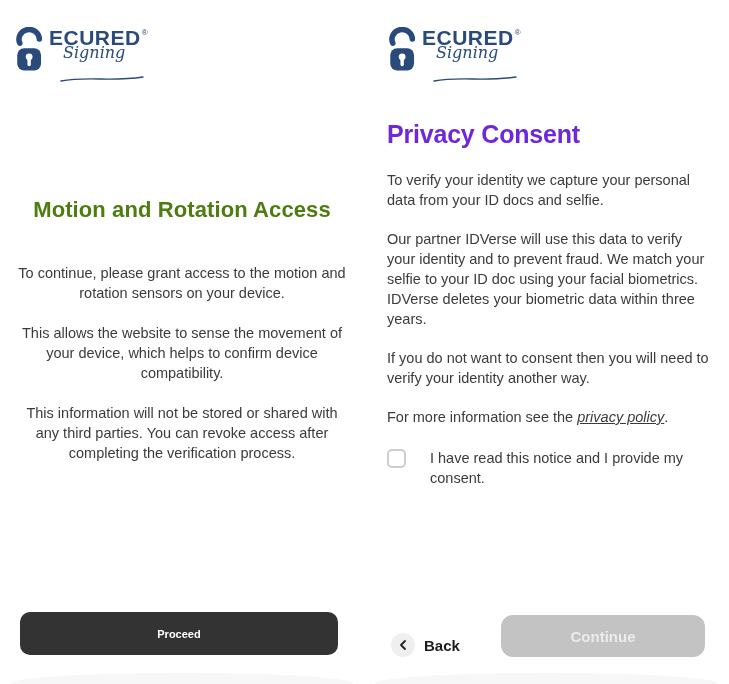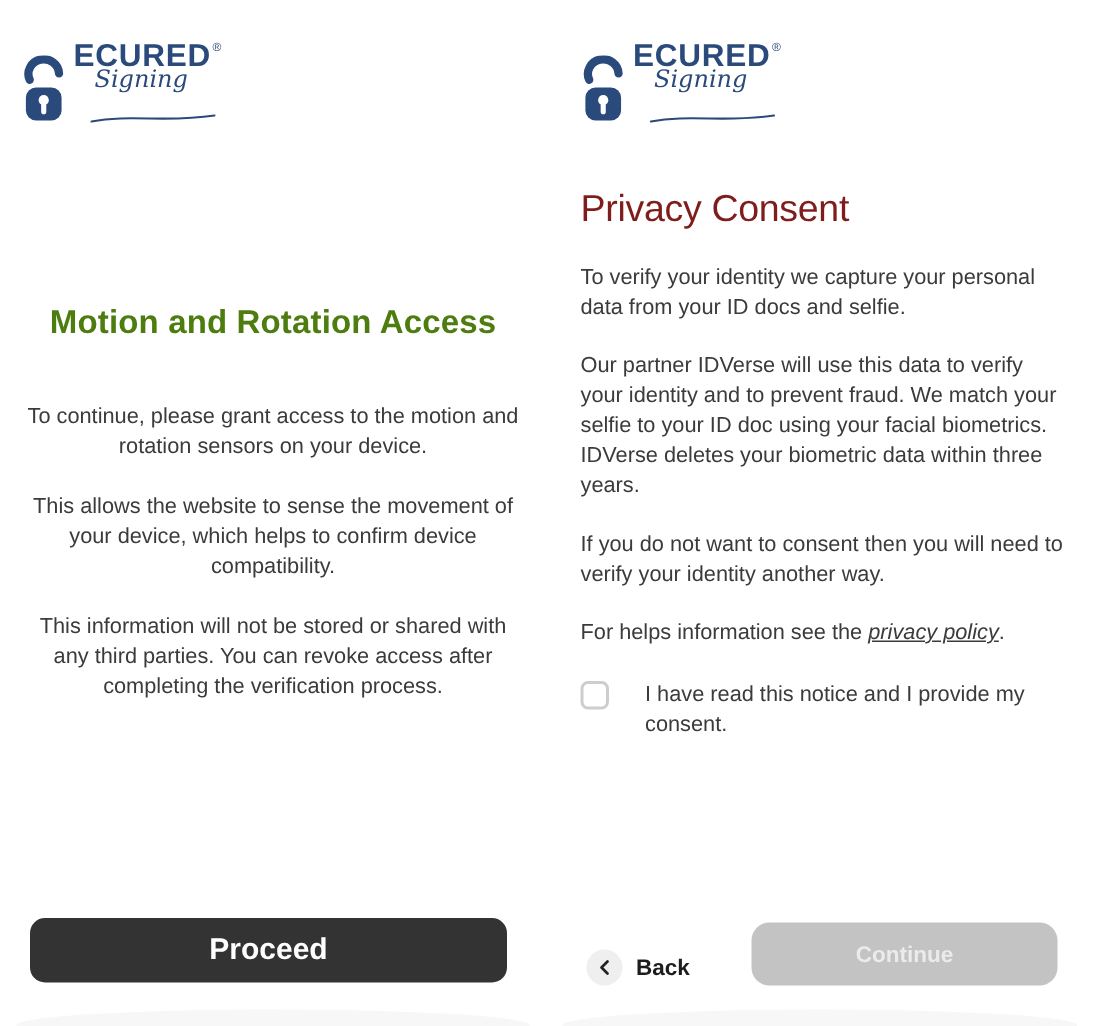--- a/index.html
+++ b/index.html
@@ -14,7 +14,7 @@
   .panel-right { width: 365px; }
 
   
-  .logo { display: inline-flex; align-items: flex-end; }
+  .logo { display: inline-flex; align-items: flex-start; }
   .logo-left  { margin: 27px 0 0 13px; }
   .logo-right { margin: 27px 0 0 22px; }
   .logo svg.lock { width: 34px; height: 46px; display: block; }

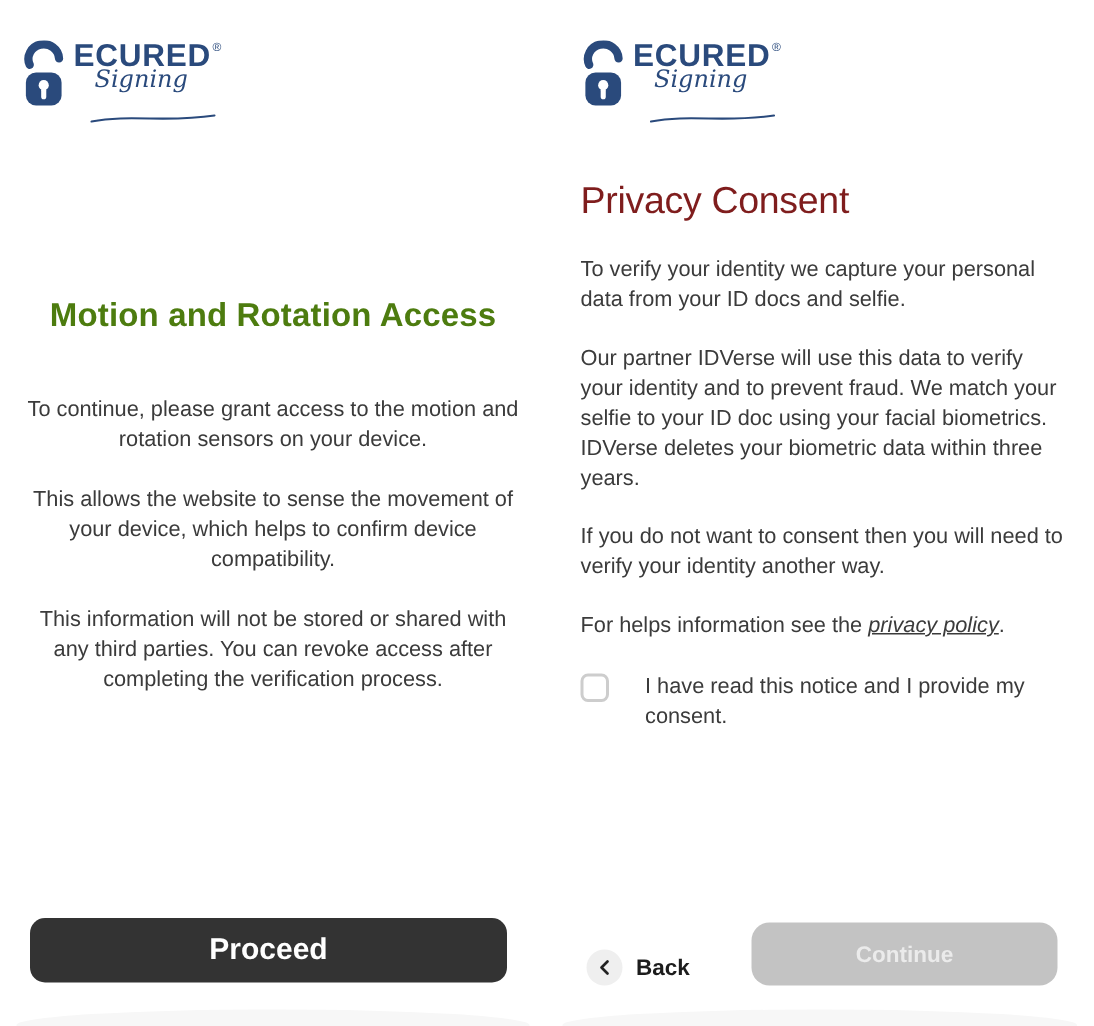--- a/index.html
+++ b/index.html
@@ -51,8 +51,8 @@
 
   
   .rs-title {
-    margin: 37px 0 0 23px; font-size: 25px; font-weight: 400;
-    color: #7f1d1d; letter-spacing: -0.2px;
+    margin: 37px 0 0 23px; font-size: 25px; font-weight: 700;
+    color: #6d28d9; letter-spacing: -0.2px;
   }
   .rs-paras { margin: 21px 0 0 23px; }
   .rs-para {

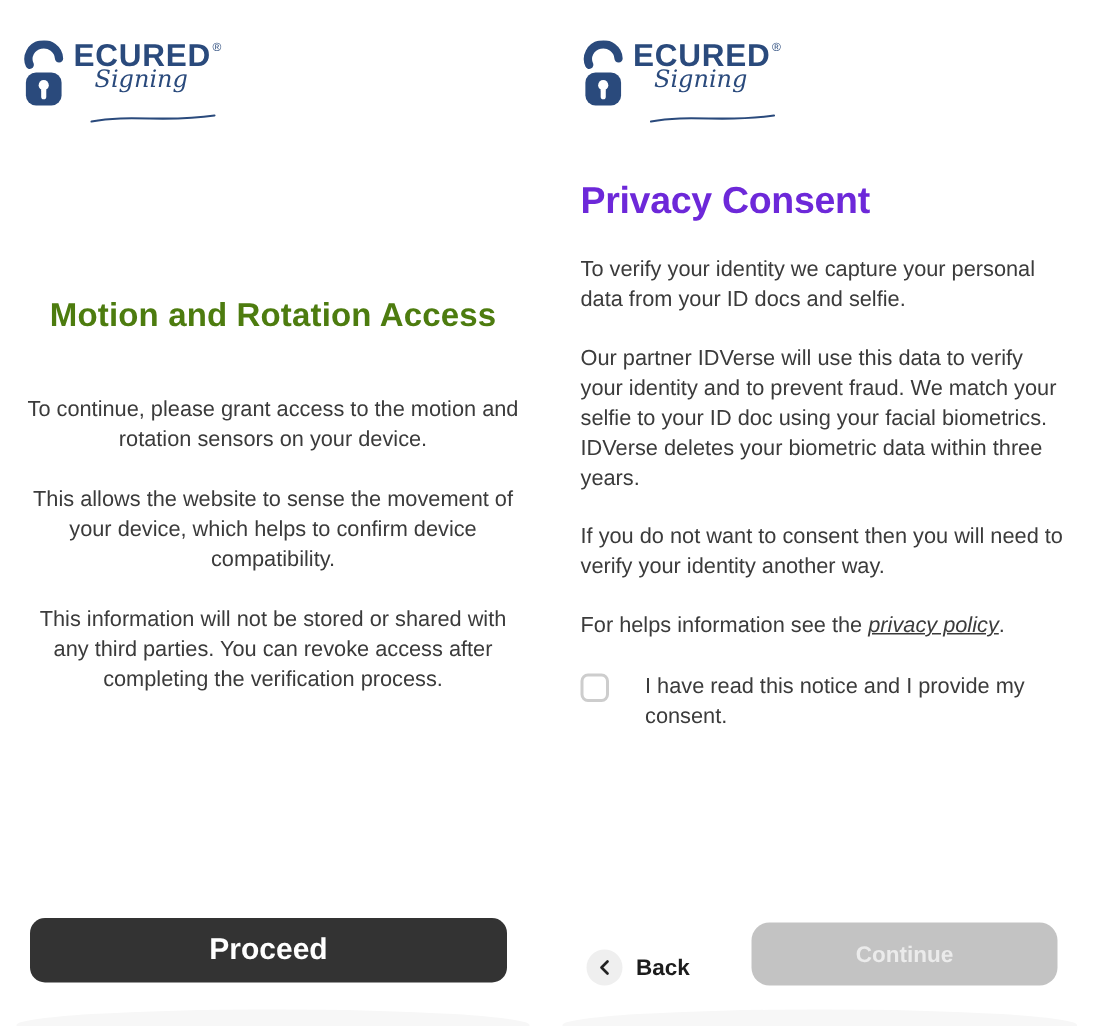--- a/index.html
+++ b/index.html
@@ -161,7 +161,7 @@
       <p class="rs-para">To verify your identity we capture your personal data from your ID docs and selfie.</p>
       <p class="rs-para">Our partner IDVerse will use this data to verify your identity and to prevent fraud. We match your selfie to your ID doc using your facial biometrics. IDVerse deletes your biometric data within three years.</p>
       <p class="rs-para">If you do not want to consent then you will need to verify your identity another way.</p>
-      <p class="rs-para"><span>For helps information see the </span><span class="privacy-link">privacy policy</span><span>.</span></p>
+      <p class="rs-para"><span>For more information see the </span><span class="privacy-link">privacy policy</span><span>.</span></p>
     </div>
 
     <div class="consent-row">

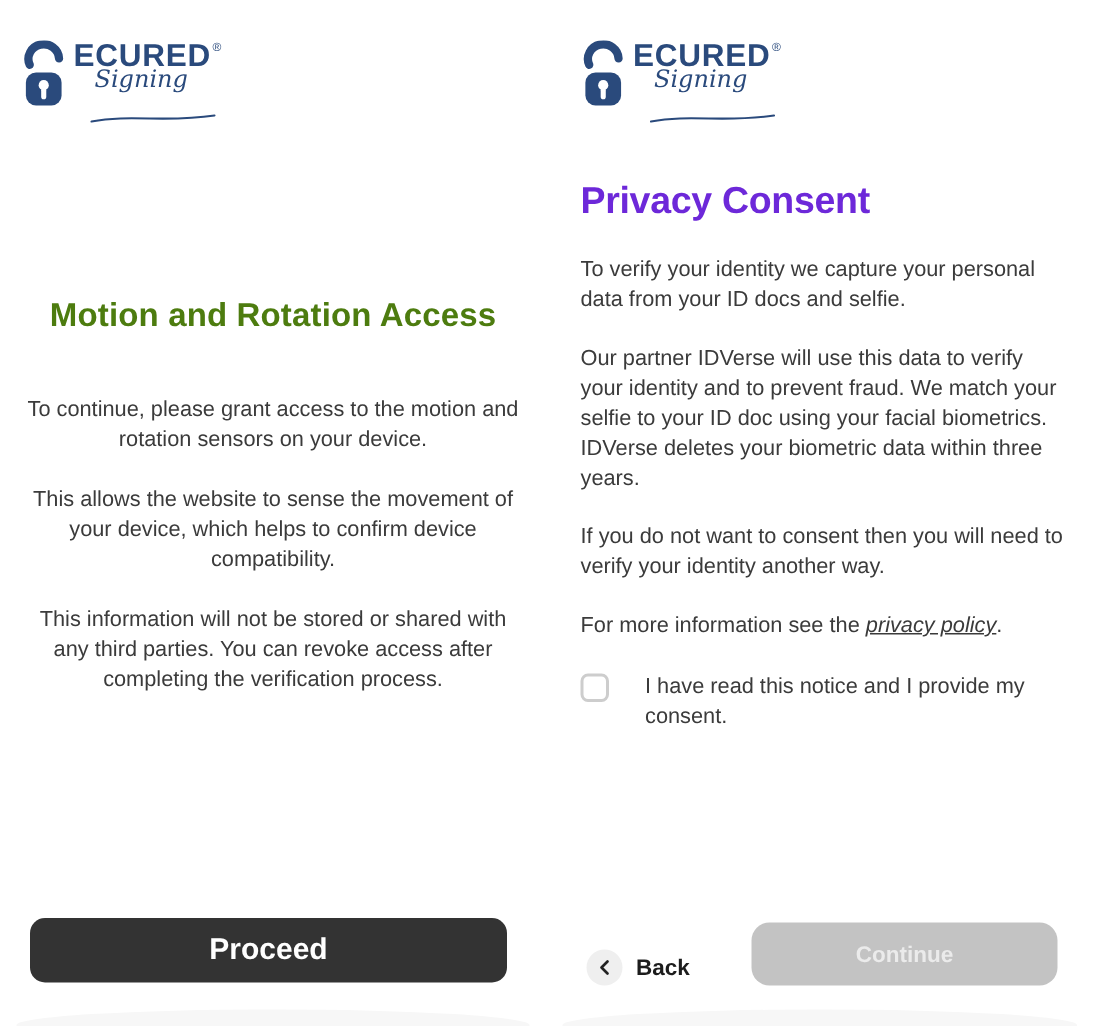--- a/index.html
+++ b/index.html
@@ -44,7 +44,7 @@
   .proceed-btn {
     position: absolute; left: 20px; right: 26px; bottom: 29px; height: 43px;
     background: #333333; border: none; border-radius: 10px;
-    color: #ffffff; font-size: 20px; font-weight: 700;
+    color: #ffffff; font-size: 11px; font-weight: 700;
     font-family: "Liberation Sans", sans-serif; cursor: pointer;
     display: flex; align-items: center; justify-content: center;
   }

